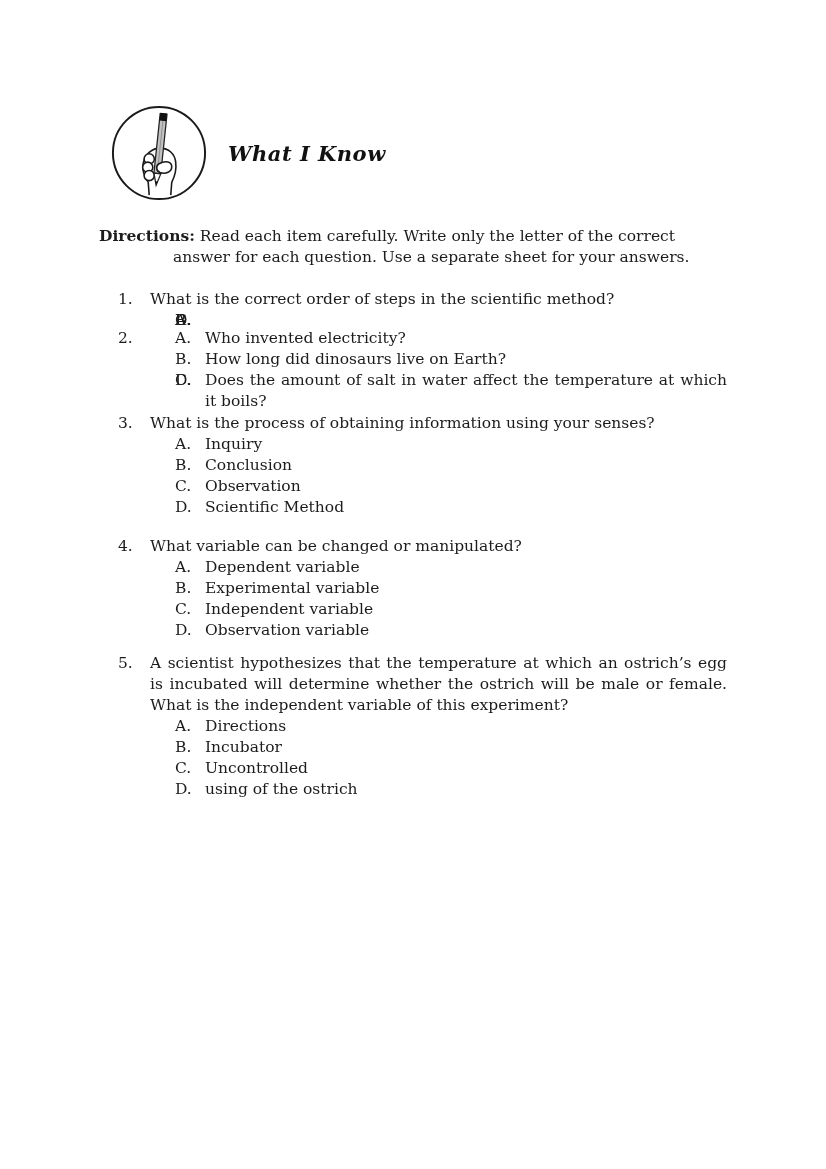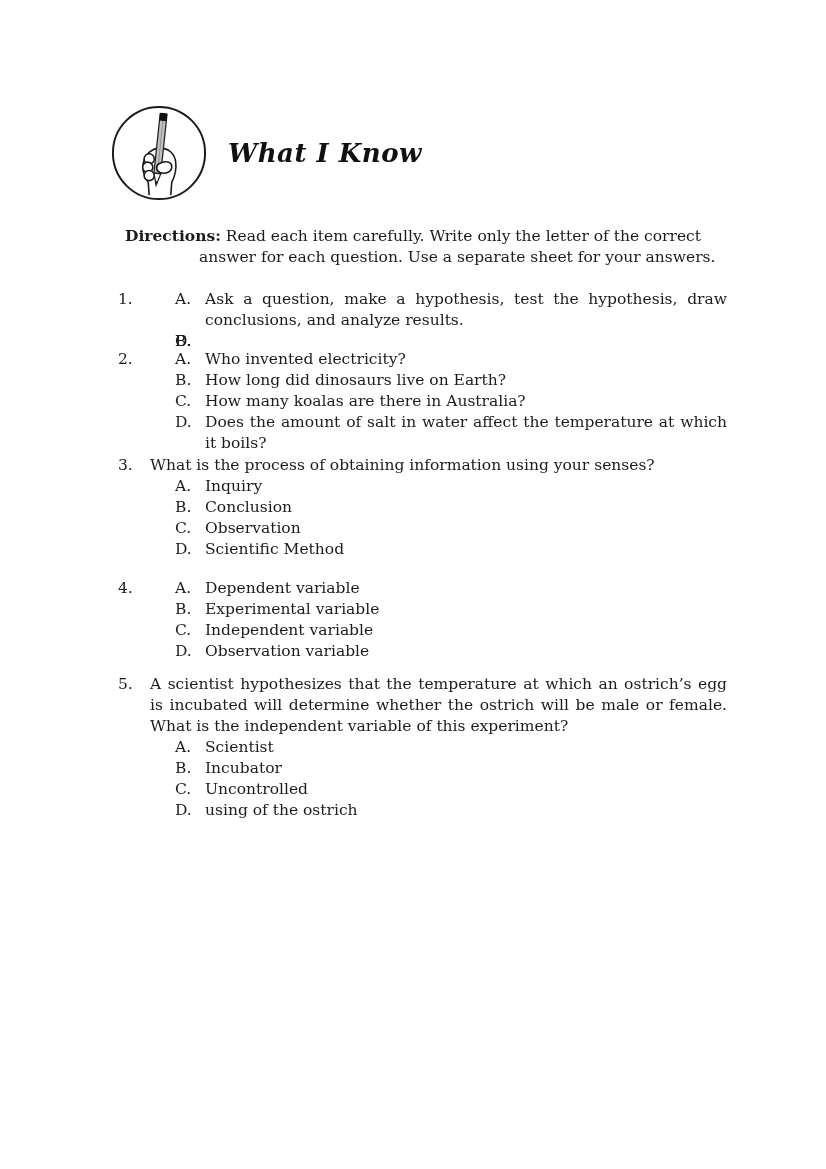--- a/index.html
+++ b/index.html
@@ -25,7 +25,7 @@
   }
   .icon-wrap { width: 98px; height: 98px; flex: 0 0 auto; }
   .page-title {
-    font-size: 26px;
+    font-size: 21px;
     font-weight: bold;
     font-style: italic;
     letter-spacing: 0.5px;

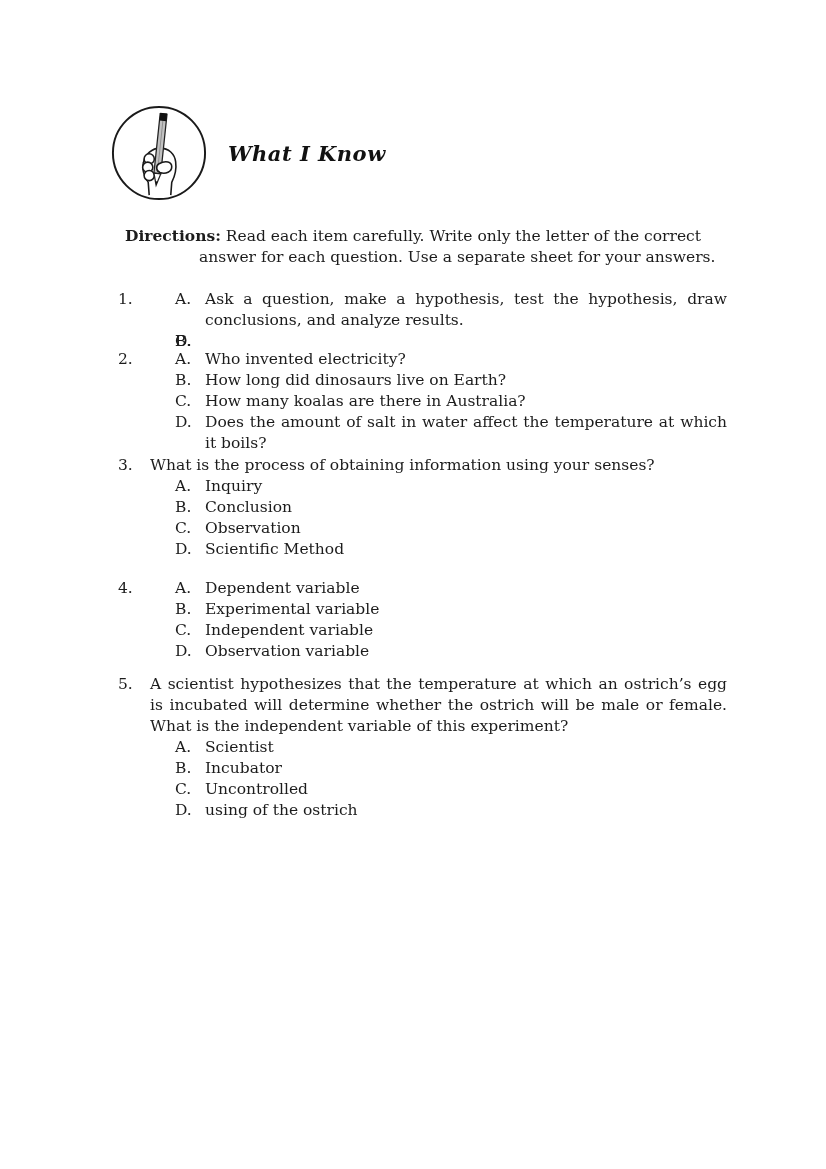--- a/index.html
+++ b/index.html
@@ -41,7 +41,6 @@
     padding-left: 74px;
     text-indent: -74px;
     margin-bottom: 21px;
-    margin-left: 26px;
   }
   .directions b { font-weight: bold; }
   .question { margin-bottom: 18px; }

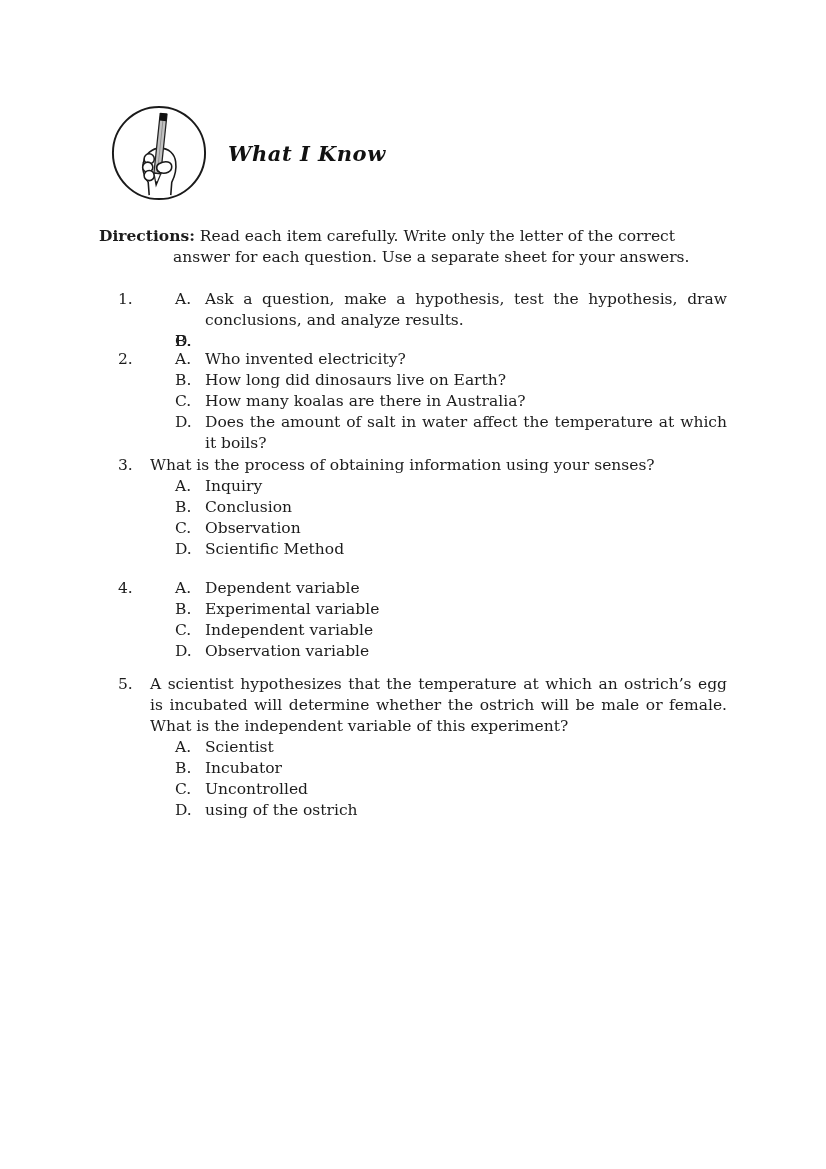--- a/index.html
+++ b/index.html
@@ -100,6 +100,7 @@
     <div class="question">
       <div class="q-line">
         <span class="q-num">1.</span>
+        <span>What is the correct order of steps in the scientific method?</span>
       </div>
       <div class="option">
         <span class="opt-letter">A.</span>

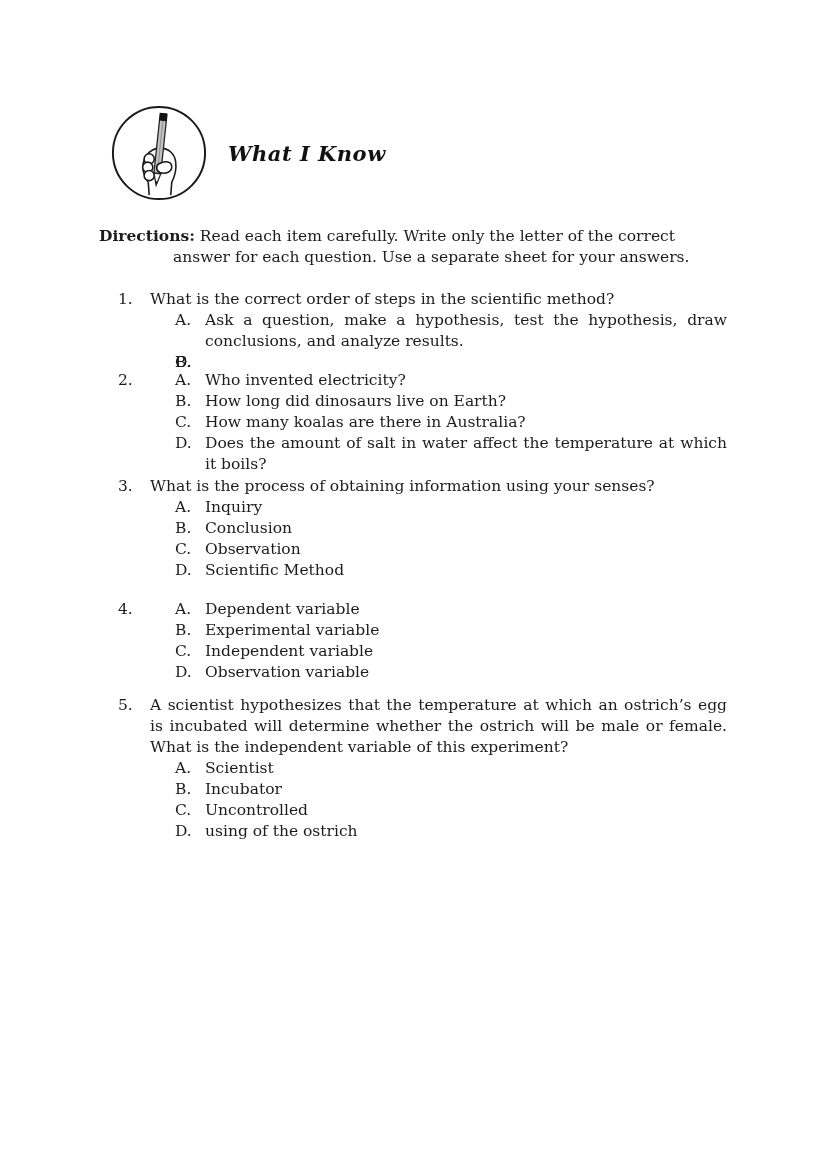--- a/index.html
+++ b/index.html
@@ -104,7 +104,6 @@
       </div>
       <div class="option">
         <span class="opt-letter">A.</span>
-        <span>Ask a question, make a hypothesis, test the hypothesis, draw conclusions, and analyze results.</span>
       </div>
       <div class="option">
         <span class="opt-letter">B.</span>

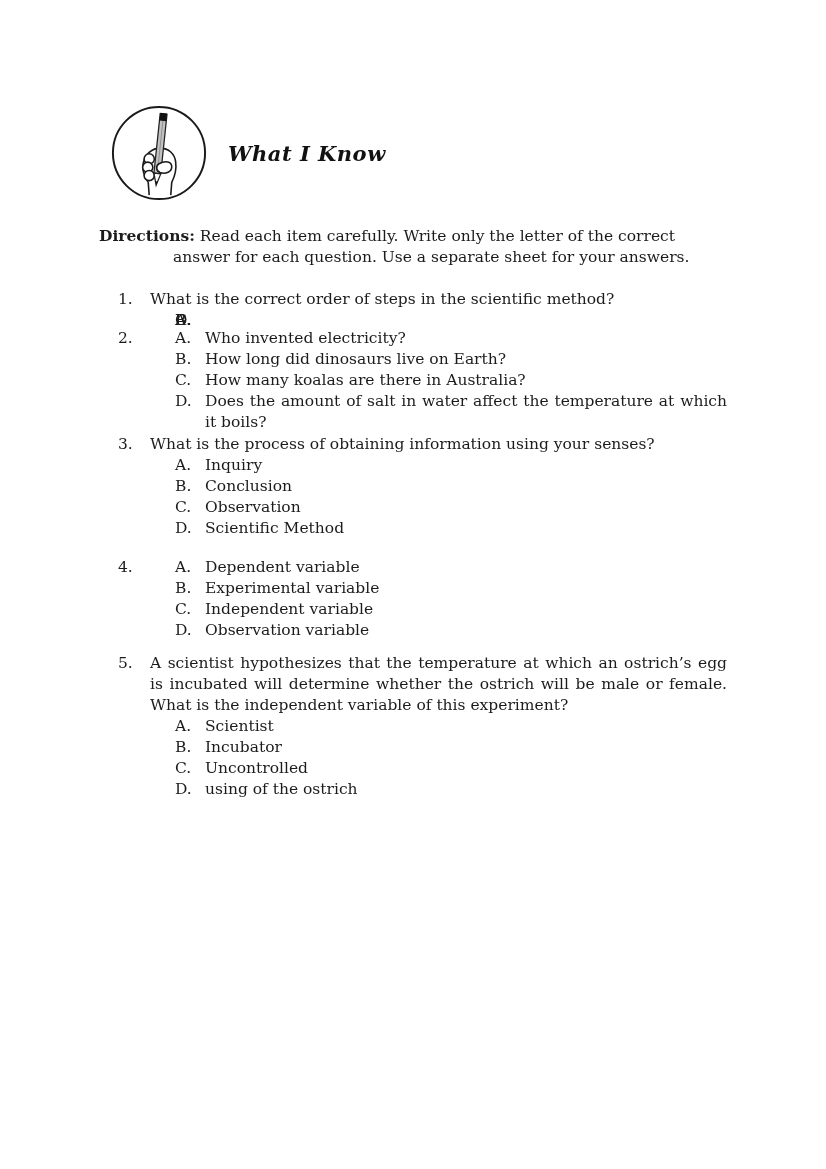--- a/index.html
+++ b/index.html
@@ -130,7 +130,6 @@
       </div>
       <div class="option">
         <span class="opt-letter">C.</span>
-        <span>How many koalas are there in Australia?</span>
       </div>
       <div class="option">
         <span class="opt-letter">D.</span>

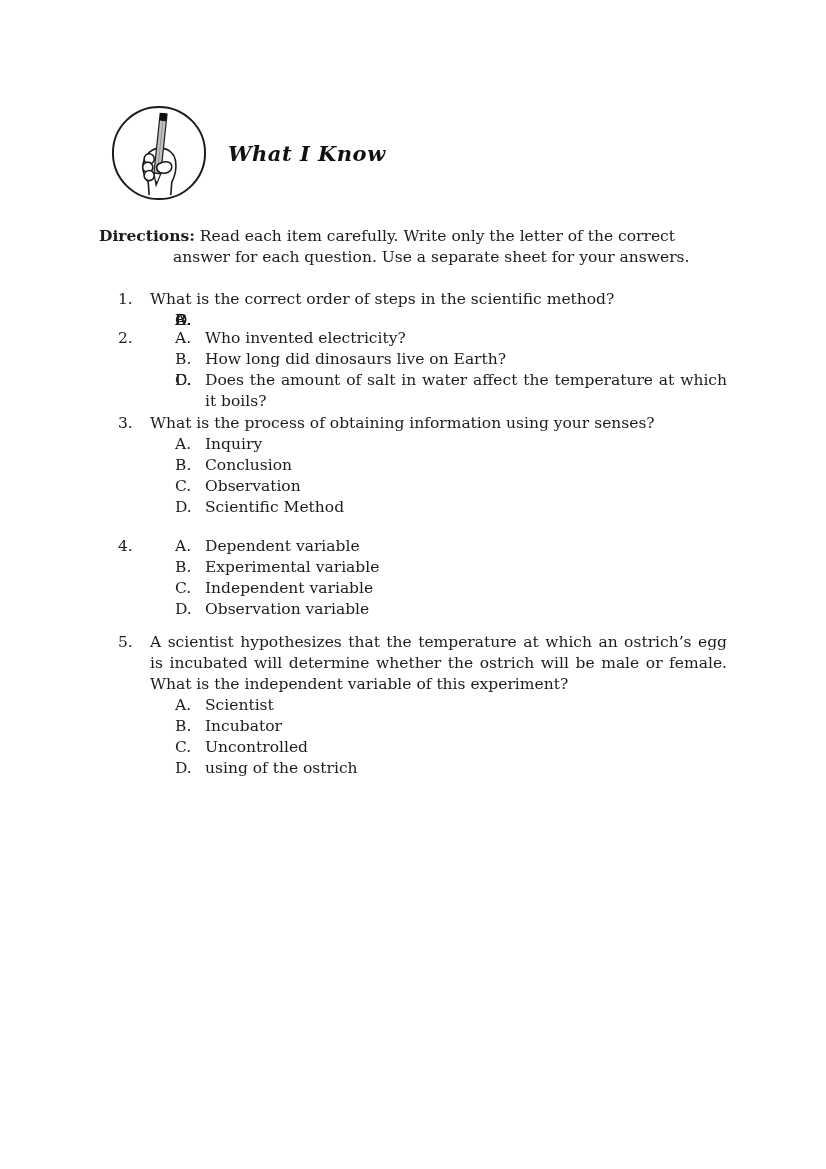--- a/index.html
+++ b/index.html
@@ -163,6 +163,7 @@
     <div class="question small-gap">
       <div class="q-line">
         <span class="q-num">4.</span>
+        <span>What variable can be changed or manipulated?</span>
       </div>
       <div class="option">
         <span class="opt-letter">A.</span>

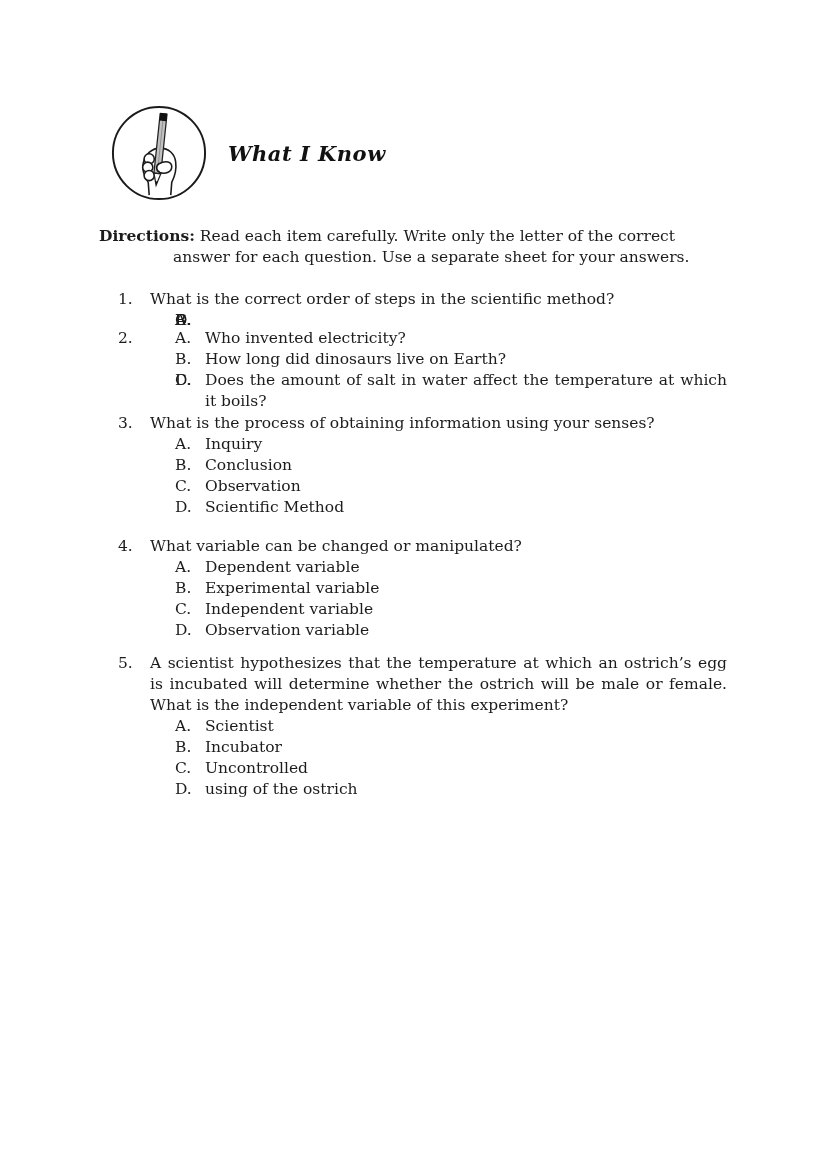--- a/index.html
+++ b/index.html
@@ -190,7 +190,7 @@
       </div>
       <div class="option">
         <span class="opt-letter">A.</span>
-        <span>Scientist</span>
+        <span>Directions</span>
       </div>
       <div class="option">
         <span class="opt-letter">B.</span>

